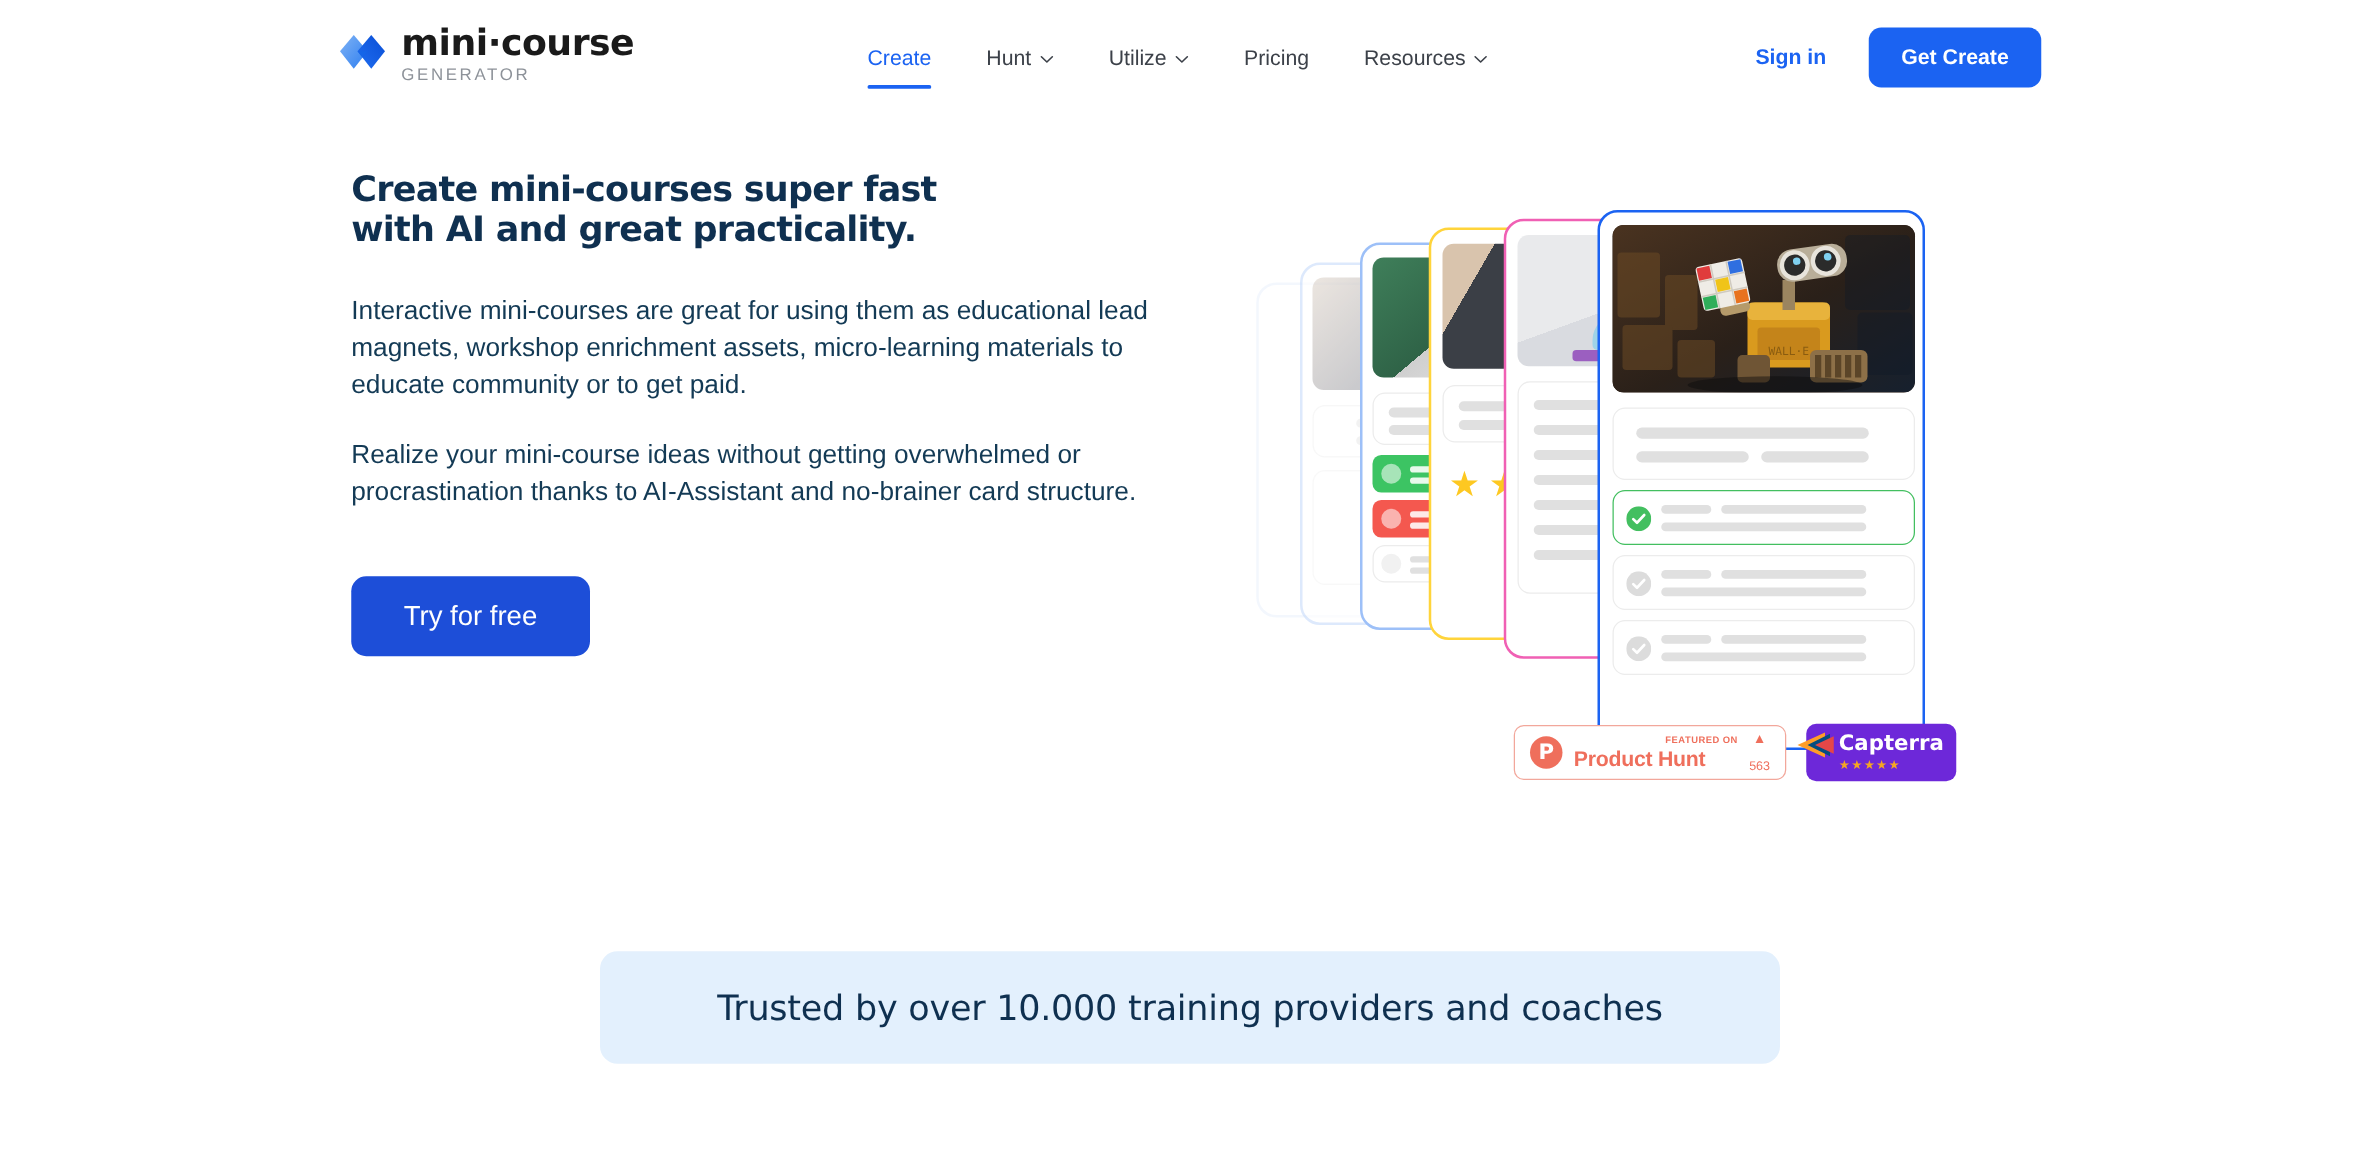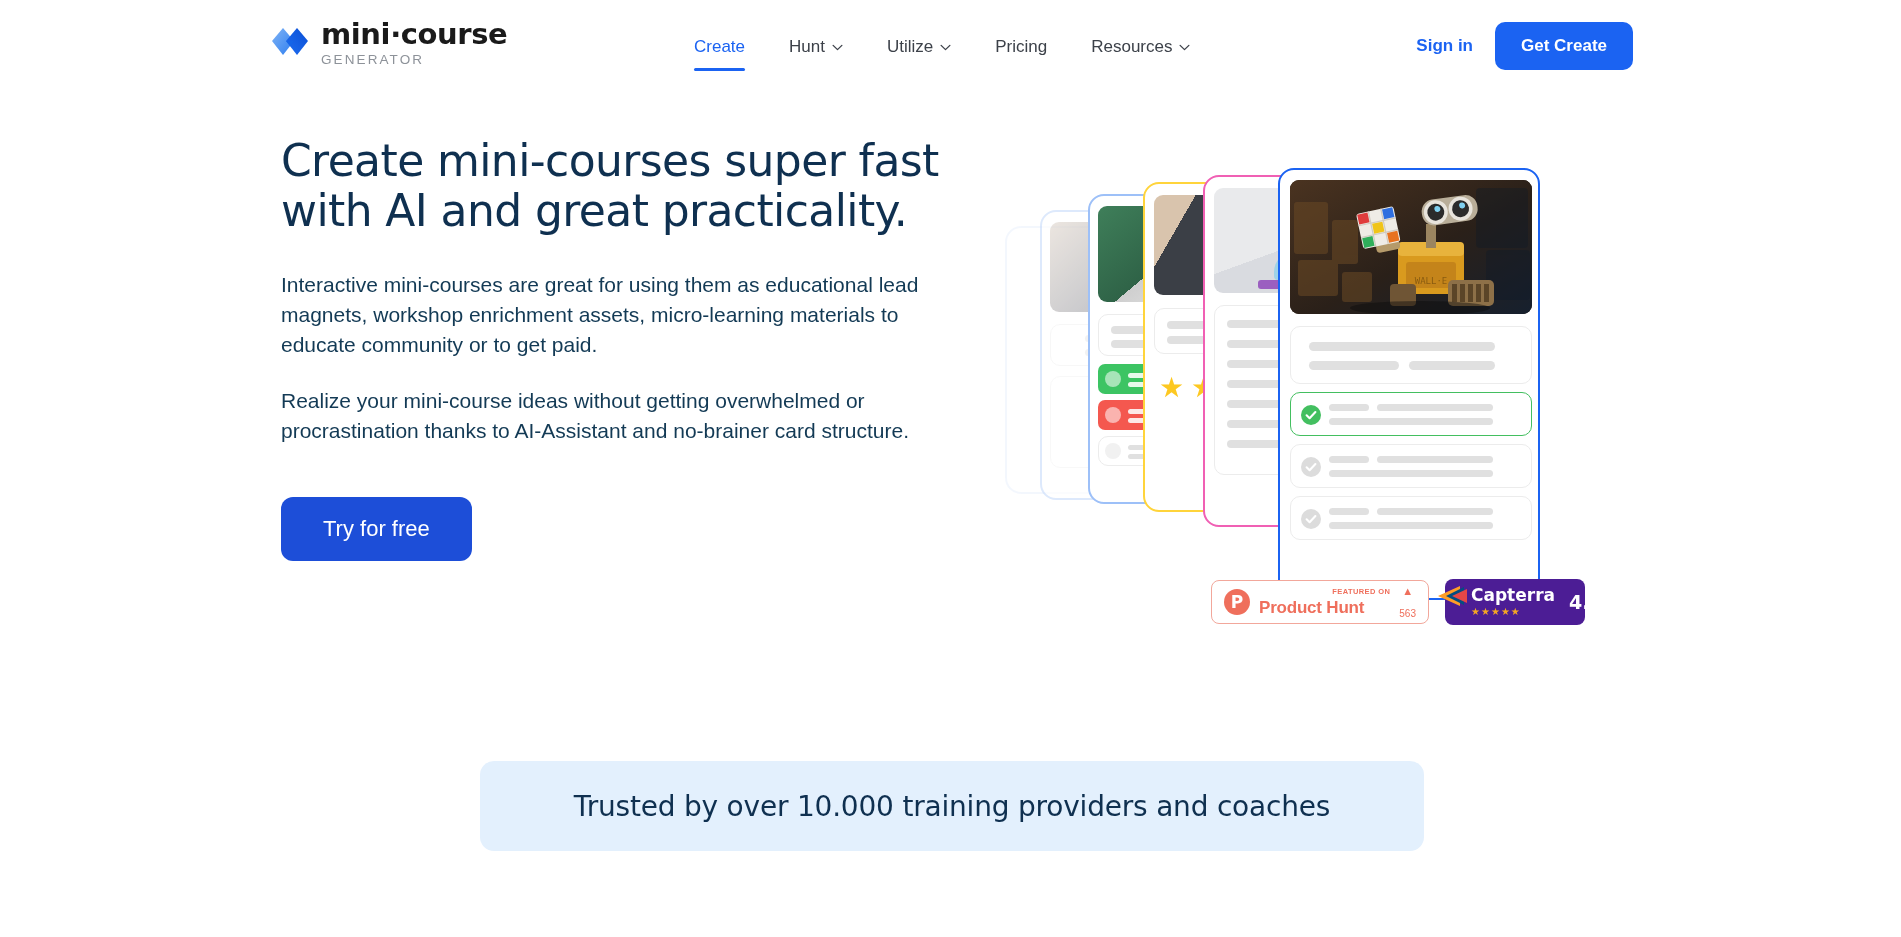--- a/index.html
+++ b/index.html
@@ -104,7 +104,7 @@
     top: 22px;
     display: flex;
     align-items: center;
-    gap: 22px;
+    gap: 34px;
   }
   .signin {
     font-size: 17px;

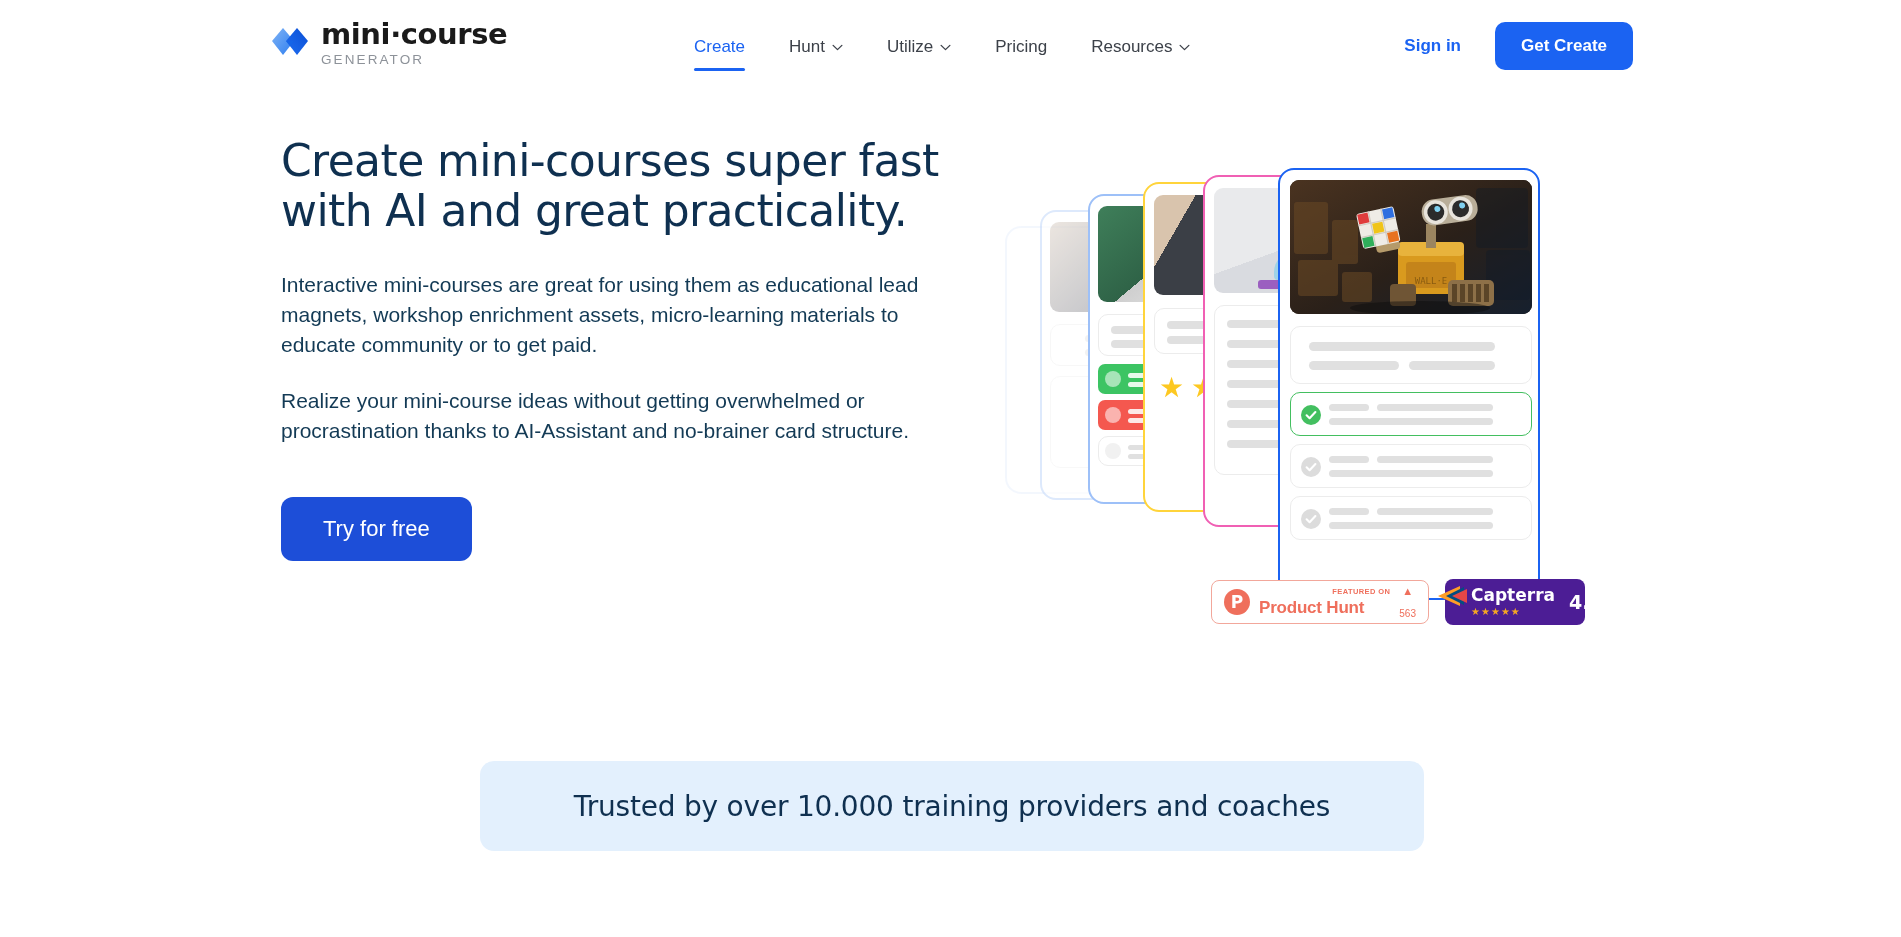--- a/index.html
+++ b/index.html
@@ -132,9 +132,9 @@
   .hero-left { position: absolute; left: 281px; top: 136px; width: 680px; }
 
   .headline {
-    font-size: 44px;
+    font-size: 28px;
     line-height: 1.14;
-    font-weight: 400;
+    font-weight: 700;
     color: #0f3050;
     letter-spacing: -0.6px;
     font-family: "DejaVu Sans", sans-serif;

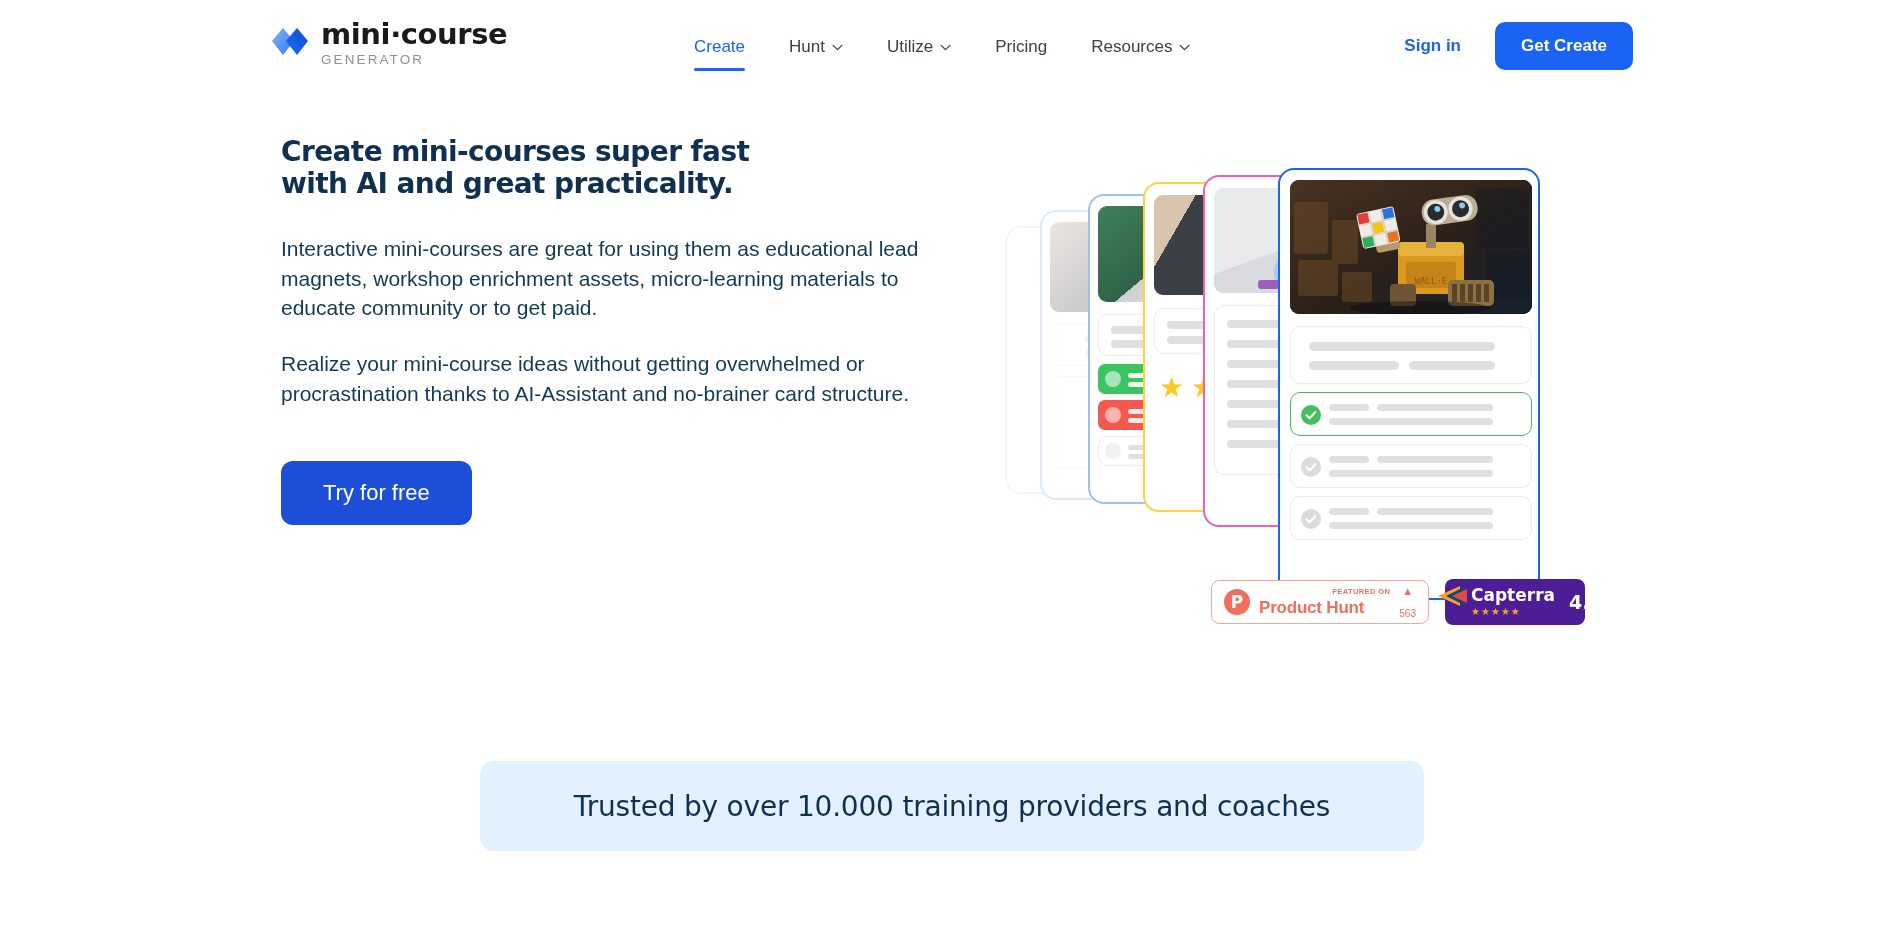--- a/index.html
+++ b/index.html
@@ -262,8 +262,8 @@
   .ph-count { font-size: 10px; margin-top: 12px; }
 
   .cap-badge {
-    width: 140px; height: 46px;
-    background: #4c1d95;
+    width: 120px; height: 46px;
+    background: #6d28d9;
     border-radius: 8px;
     display: flex;
     align-items: center;

